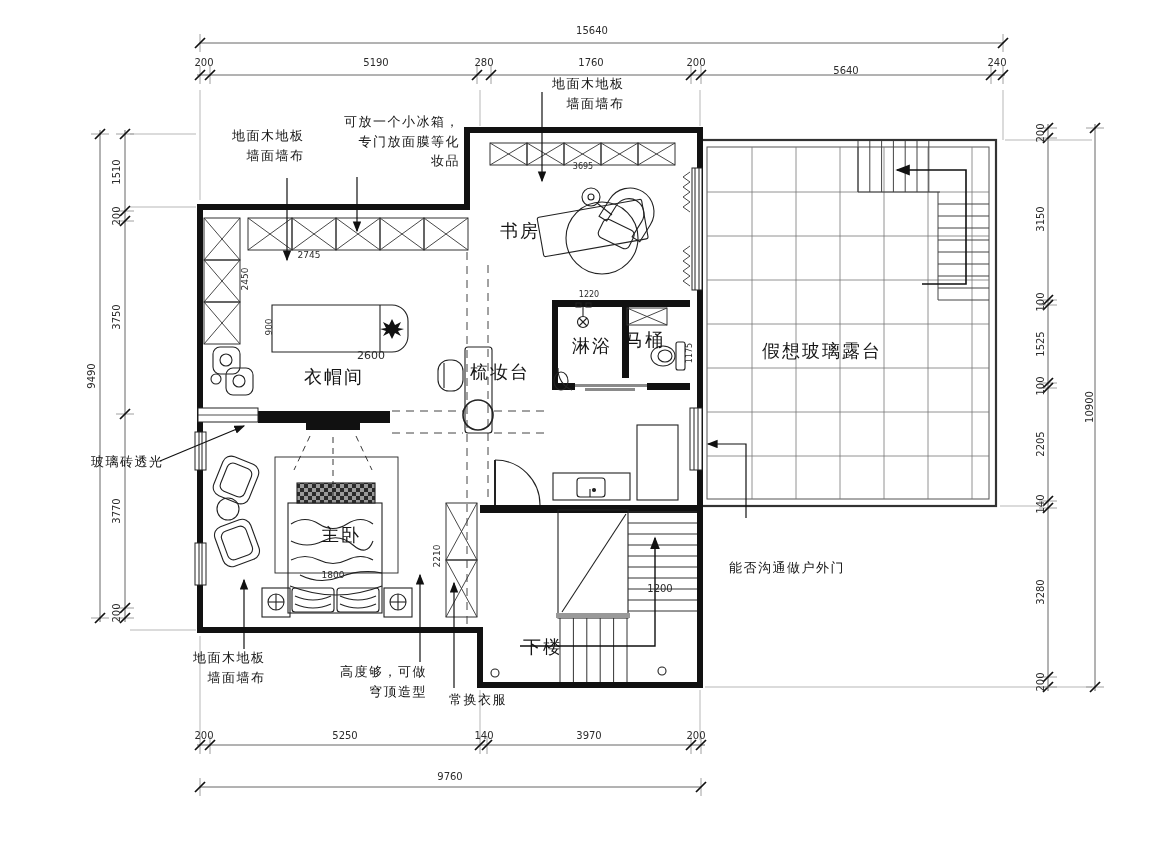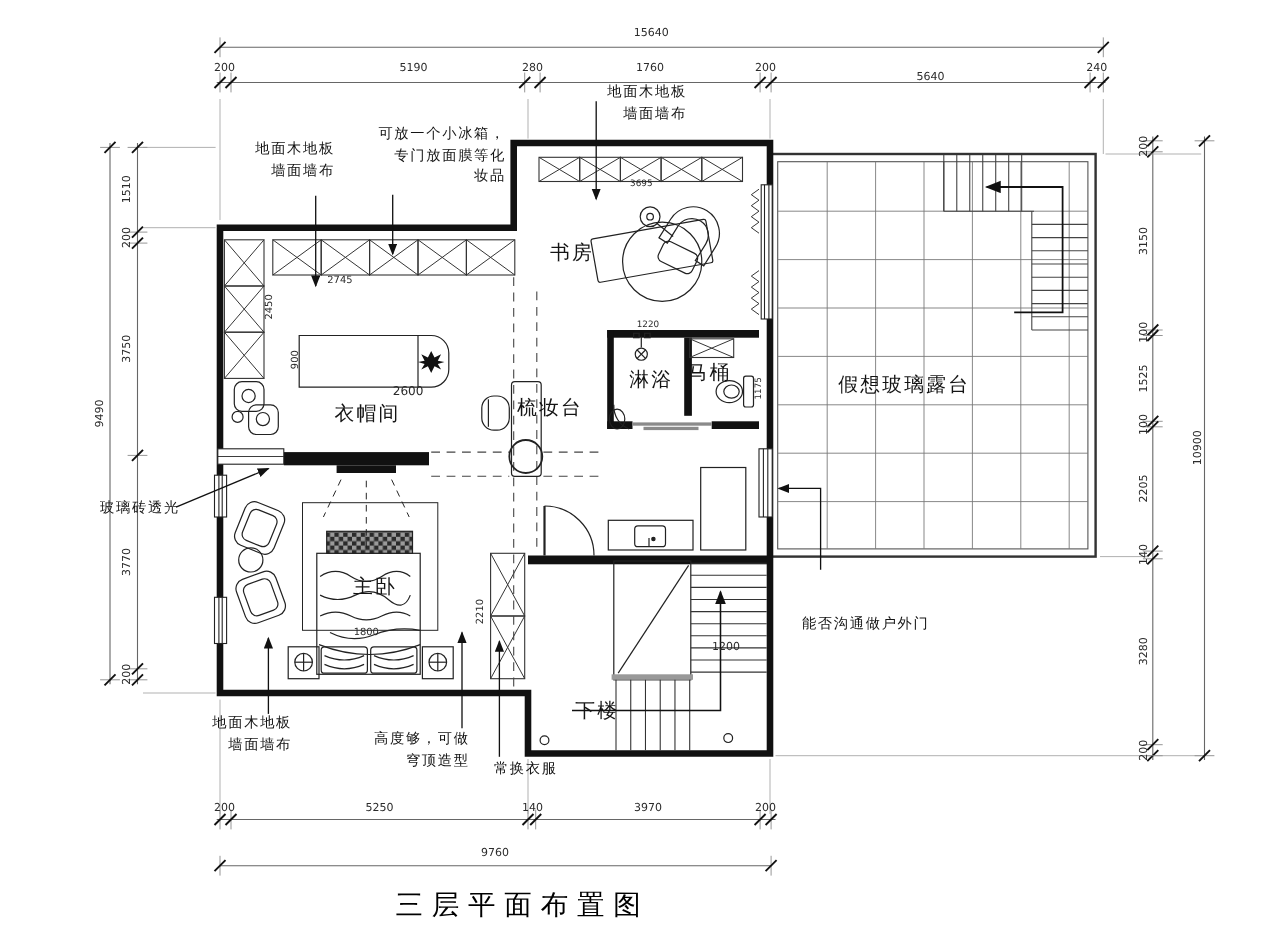--- a/index.html
+++ b/index.html
@@ -486,7 +486,6 @@
       <span class="lbl dim" style="left: 660px; top: 588px; font-size: 10px;">1200</span>
     </div>
 
-  <div id="title">三层平面布置图</div>
 </div>
 
 </body></html>

